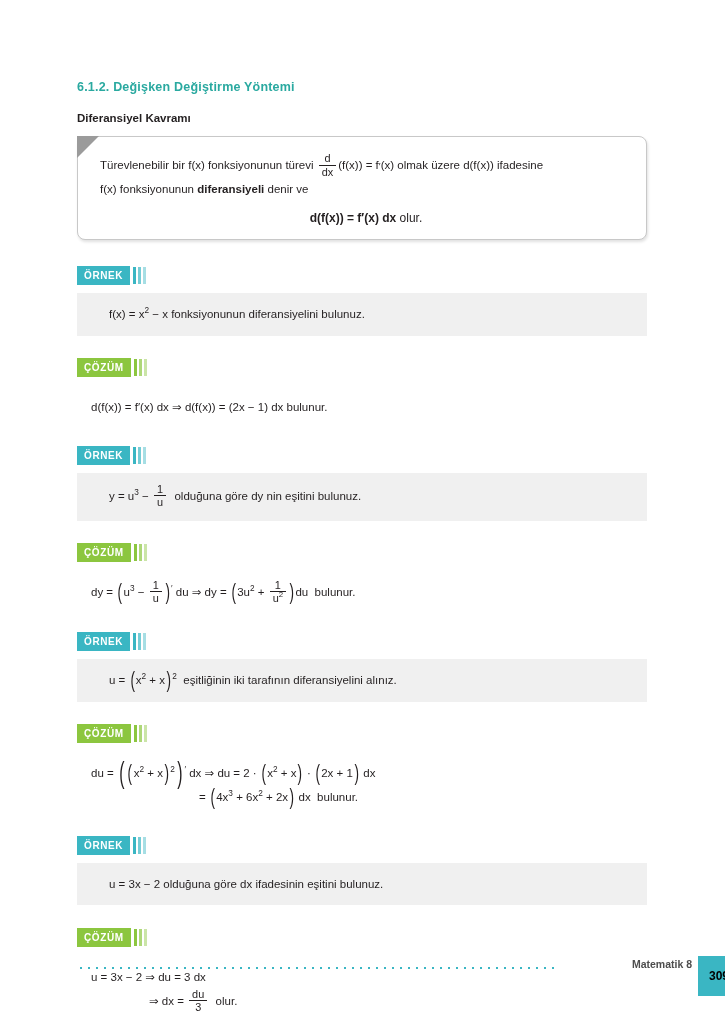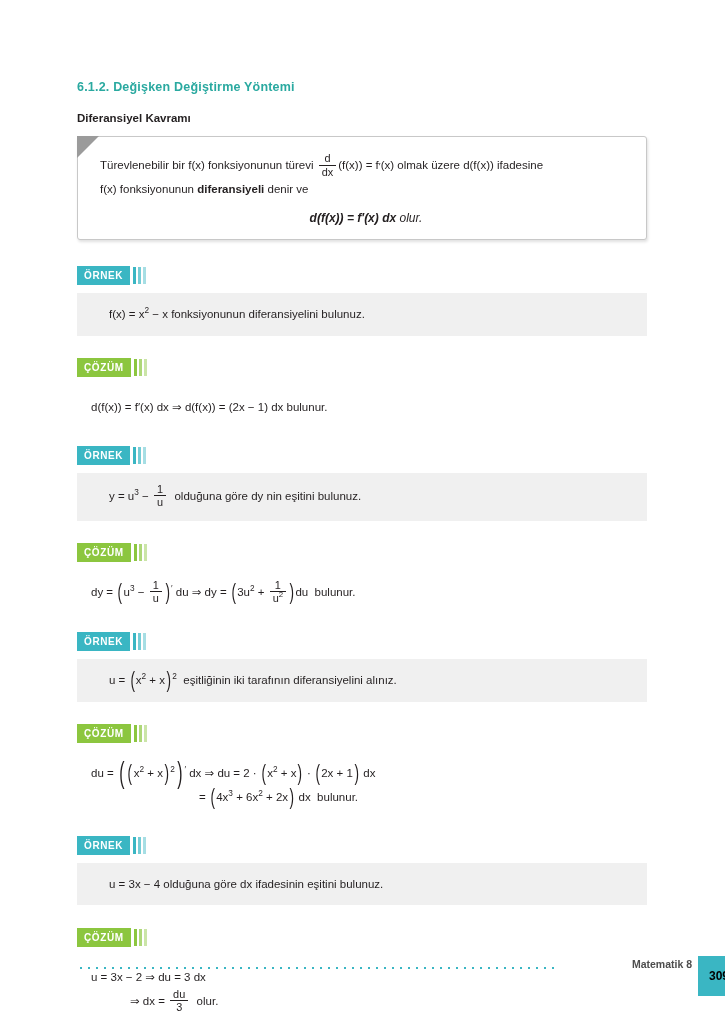--- a/index.html
+++ b/index.html
@@ -46,7 +46,7 @@
   .def-box {
     position: relative;
     border: 1px solid #c8c8c8;
-    border-radius: 3px;
+    border-radius: 8px;
     background: #ffffff;
     box-shadow: 1px 2px 3px rgba(0,0,0,0.12);
     padding: 16px 14px 14px 22px;

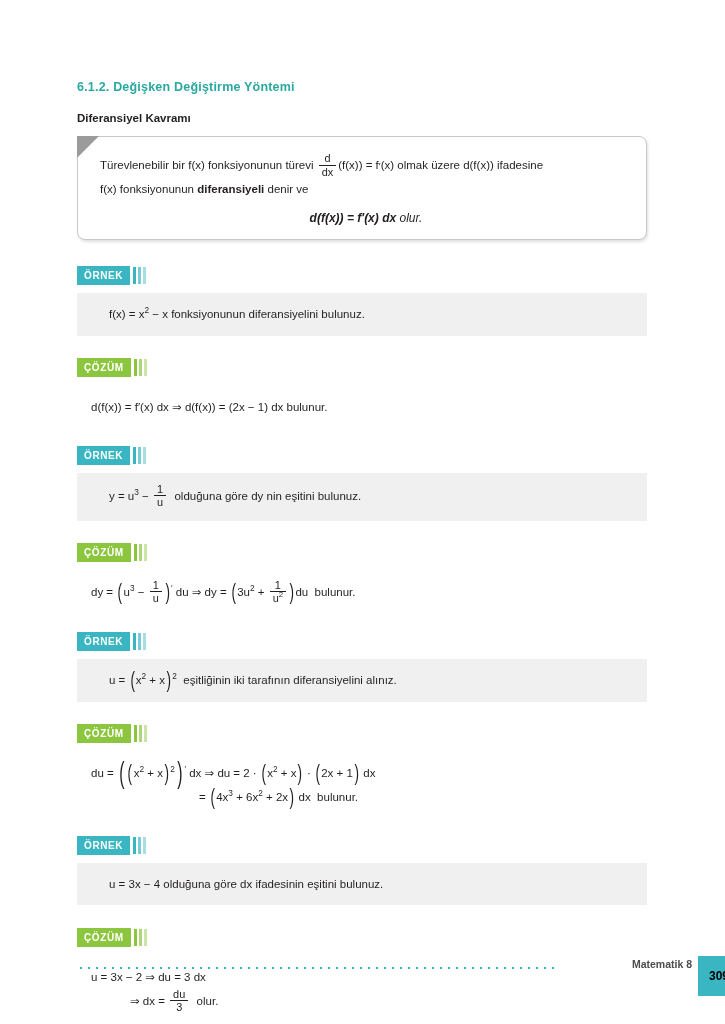--- a/index.html
+++ b/index.html
@@ -72,7 +72,6 @@
     margin-top: 10px;
     font-size: 12px;
     font-weight: bold;
-    font-style: italic;
   }
   .def-center .normal {
     font-weight: normal;

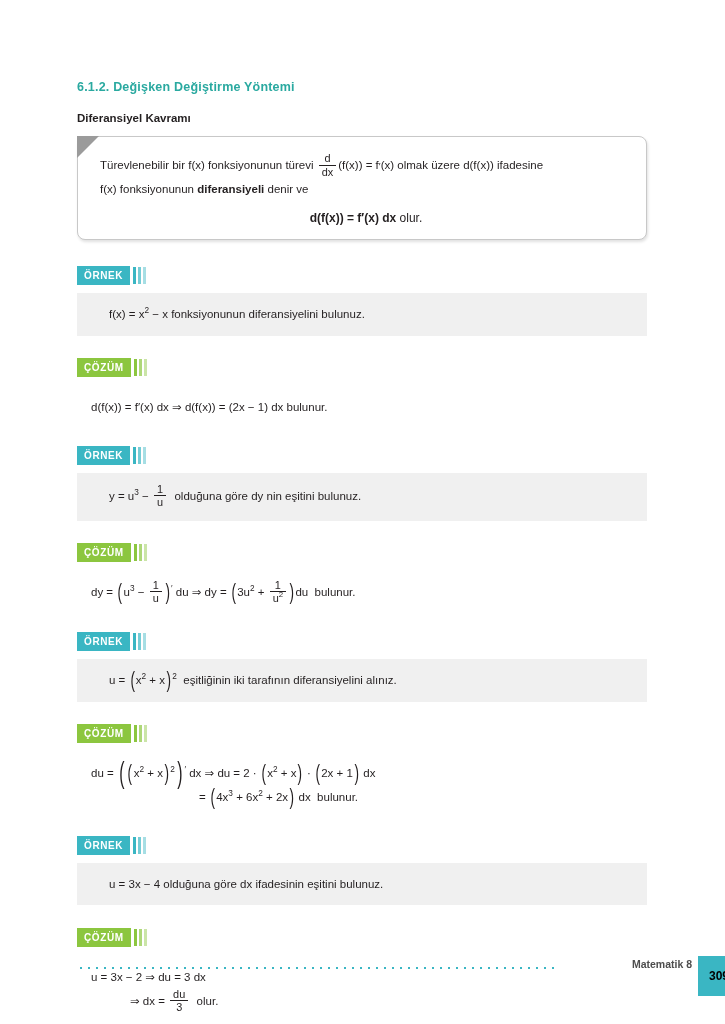--- a/index.html
+++ b/index.html
@@ -290,7 +290,7 @@
       <span class="tag ornek">ÖRNEK</span><span class="bars ornek"><span class="b1"></span><span class="b2"></span><span class="b3"></span></span>
     </div>
     <div class="q-box">
-      <span class="math"><span>u = 3x − 4</span><span>  olduğuna göre dx ifadesinin eşitini bulunuz.</span></span>
+      <span class="math"><span>u = 3x − 2</span><span>  olduğuna göre dx ifadesinin eşitini bulunuz.</span></span>
     </div>
     <div class="tag-row">
       <span class="tag cozum">ÇÖZÜM</span><span class="bars cozum"><span class="b1"></span><span class="b2"></span><span class="b3"></span></span>

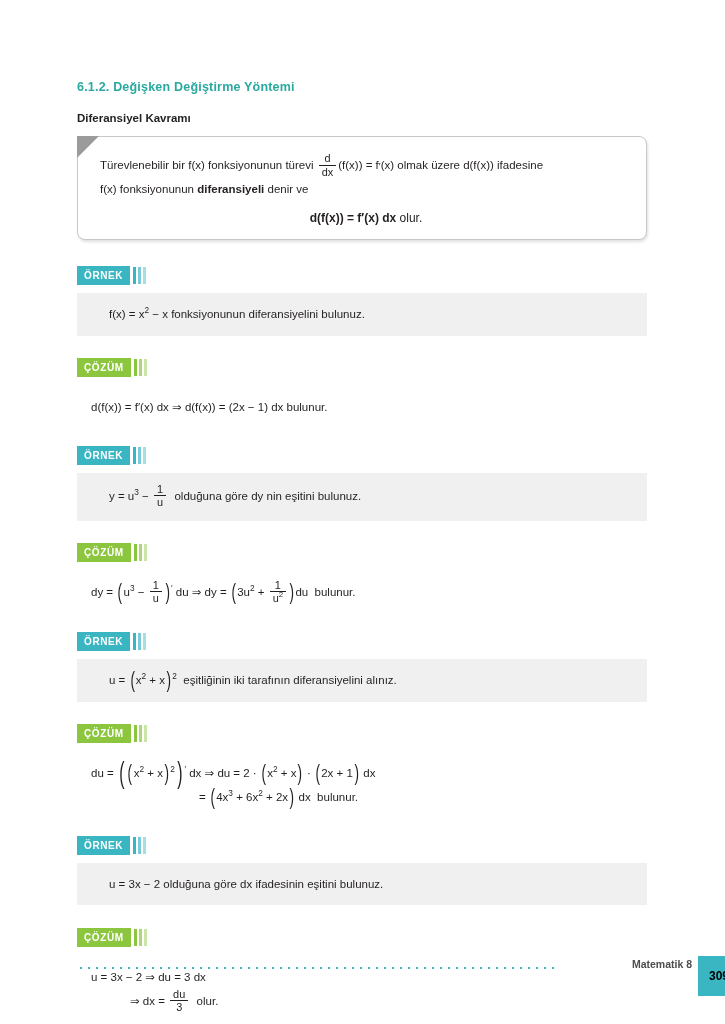--- a/index.html
+++ b/index.html
@@ -127,7 +127,7 @@
   }
   .sol .indent {
     display: inline-block;
-    margin-left: 39px;
+    margin-left: 58px;
   }
   .sol .indent2 {
     display: inline-block;

